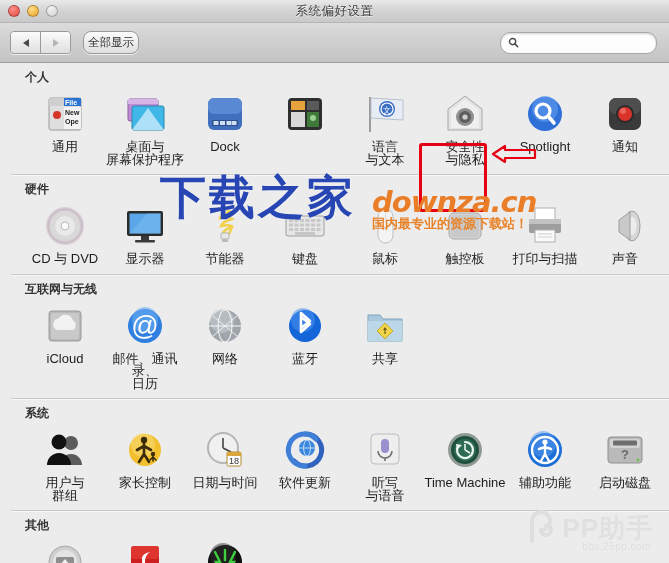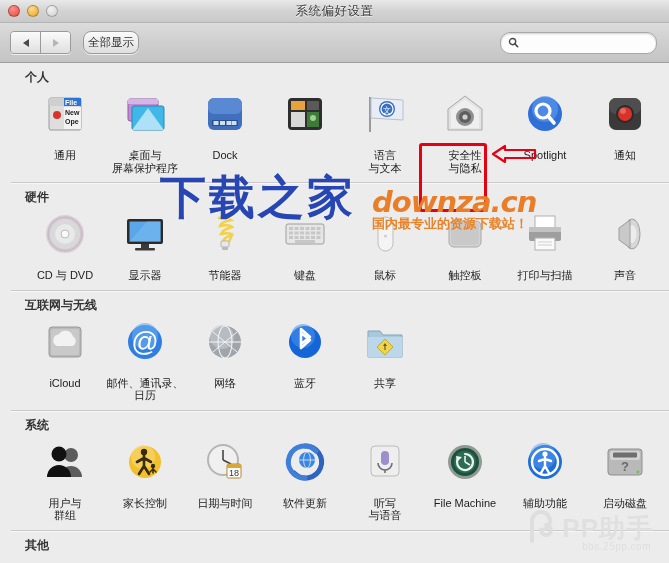--- a/index.html
+++ b/index.html
@@ -85,7 +85,7 @@
   }
   .glyph{width:48px;height:48px;margin-top:2px;position:relative;}
   .cap{
-    font-size:11px;color:#1d1d1d;line-height:12.5px;margin-top:11px;
+    font-size:13px;color:#1d1d1d;line-height:12.5px;margin-top:3px;
     width:84px;
   }
   .divider{height:1px;background:#c9c9c9;box-shadow:0 1px 0 #f7f7f7;margin:2px 0 0 0;}

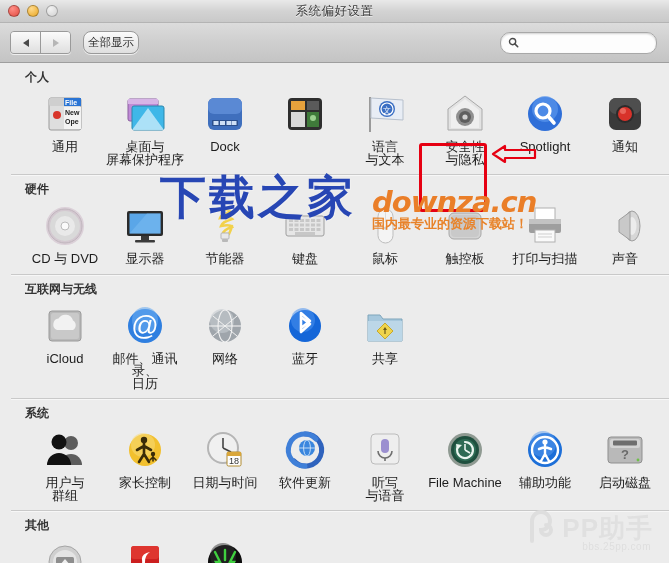--- a/index.html
+++ b/index.html
@@ -547,7 +547,7 @@
               <line x1="24" y1="24" x2="29" y2="27" stroke="#eaf5ef" stroke-width="1.6"></line>
             </svg>
           </div>
-          <div class="cap">File Machine</div>
+          <div class="cap">Time Machine</div>
         </div>
 
         <div class="pane">

